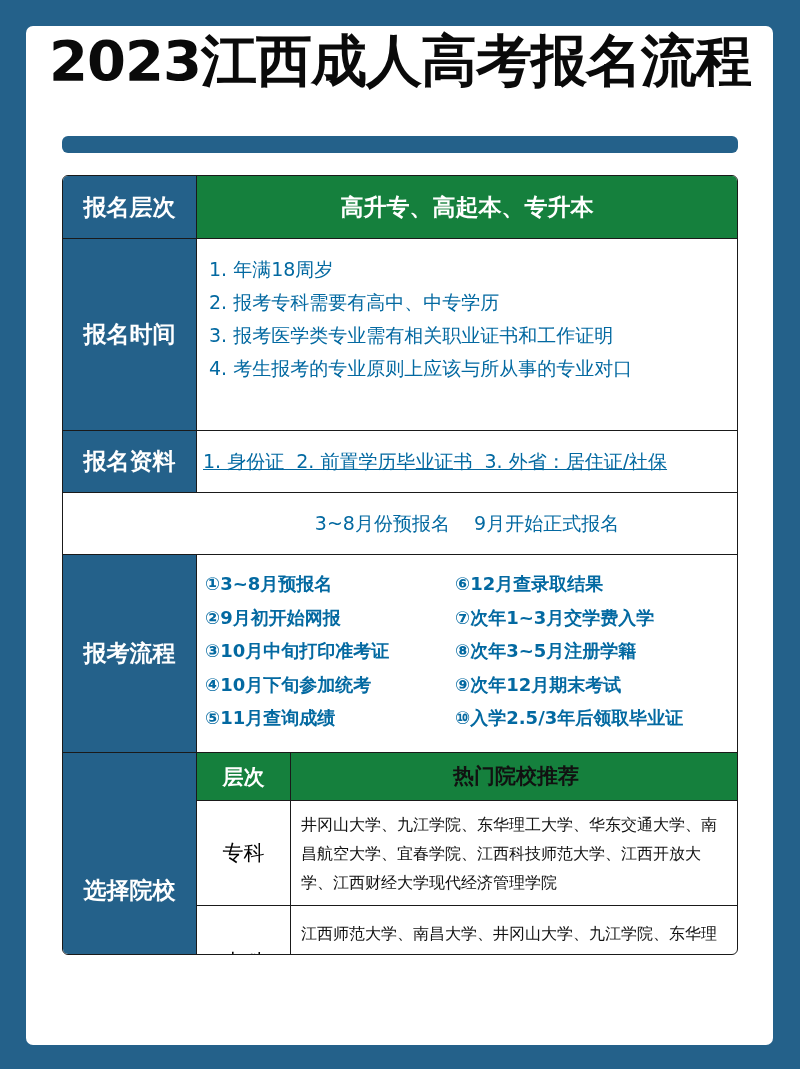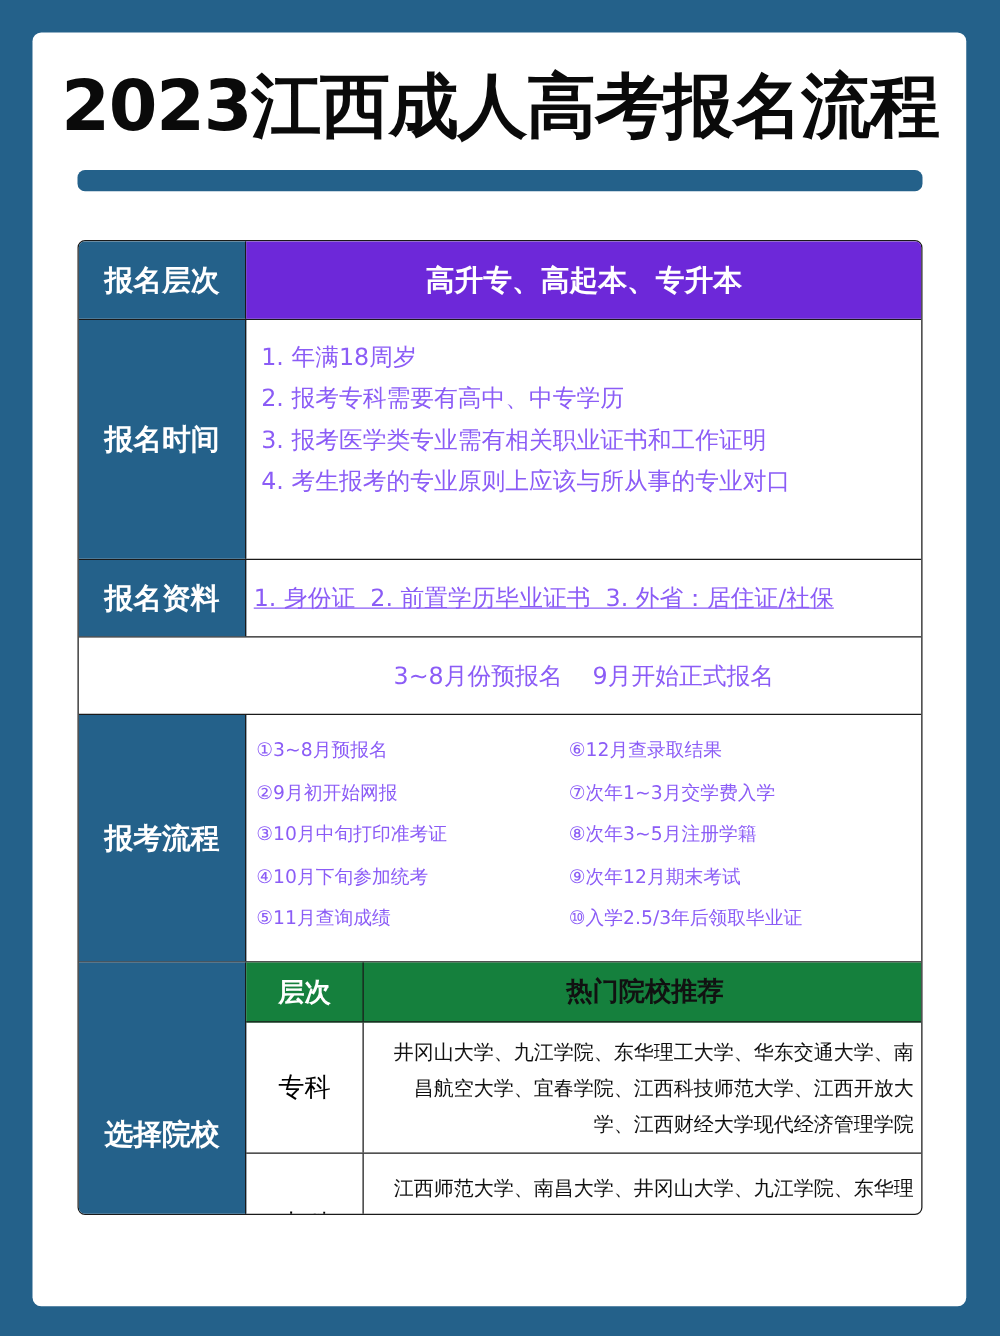--- a/index.html
+++ b/index.html
@@ -16,7 +16,7 @@
       background: #ffffff; border-radius: 7px;
     }
     .title {
-      position: absolute; left: 0; top: 51px; width: 800px;
+      position: absolute; left: 0; top: 26px; width: 800px;
       text-align: center; font-size: 56px; font-weight: bold;
       color: #0a0a0a; letter-spacing: -1px; line-height: 70px;
     }

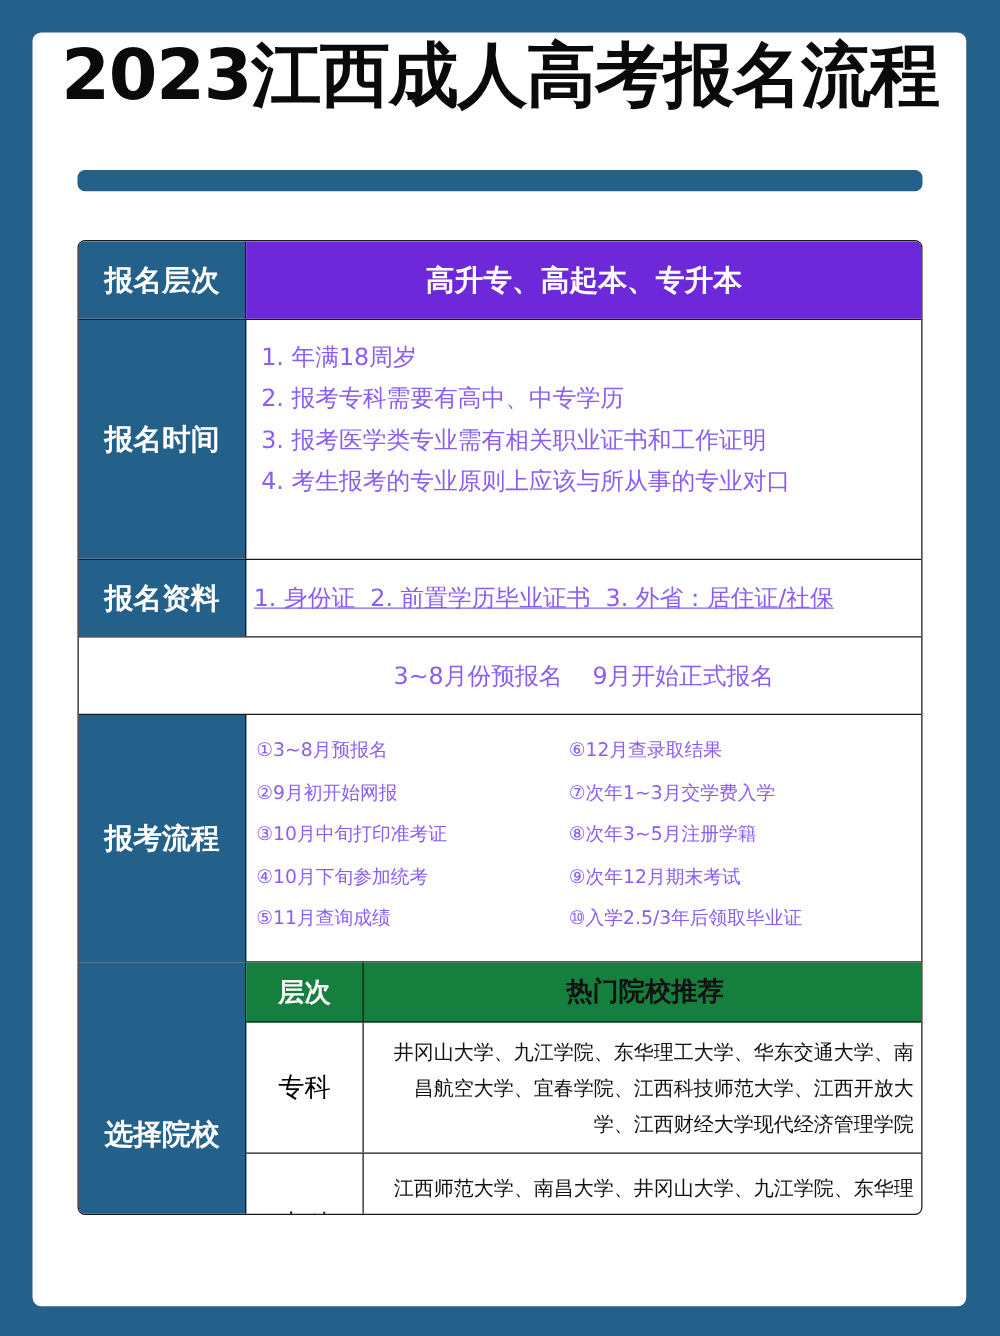--- a/index.html
+++ b/index.html
@@ -25,7 +25,7 @@
       background: #24618a; border-radius: 6px;
     }
     .table {
-      position: absolute; left: 62px; top: 192px; width: 676px; height: 780px;
+      position: absolute; left: 62px; top: 175px; width: 676px; height: 780px;
       border: 1.5px solid #1a1a1a; border-radius: 6px; box-sizing: border-box;
       overflow: hidden; background: #fff;
     }

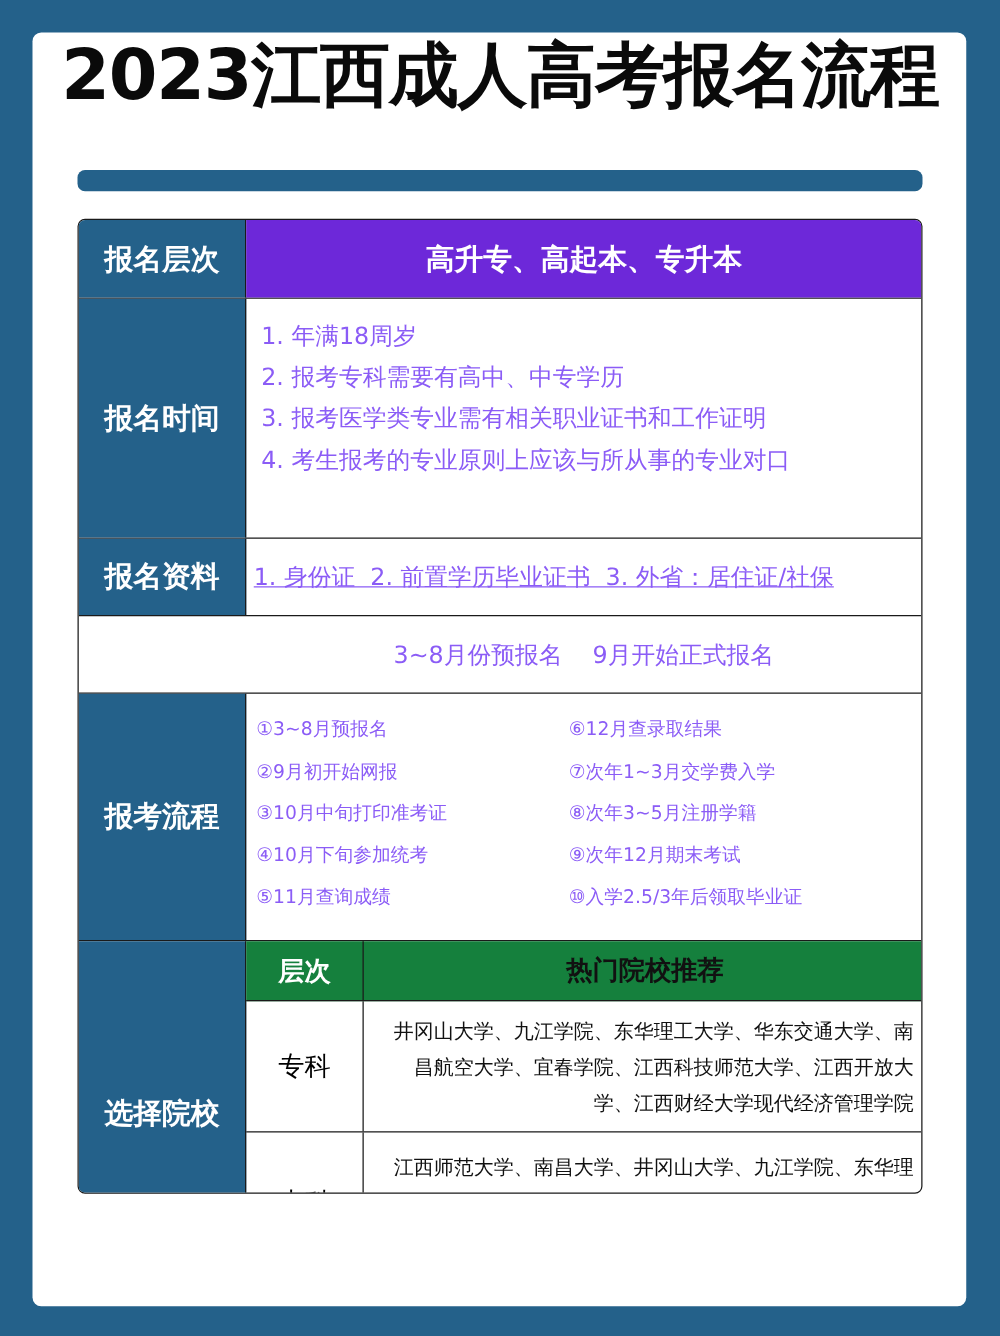--- a/index.html
+++ b/index.html
@@ -42,7 +42,7 @@
       font-size: 19px; color: #8b5cf6; box-sizing: border-box;
     }
     .val.center { display: flex; align-items: center; justify-content: center; }
-    .val.header { background: #6d28d9; color: #fff; font-weight: bold; font-size: 23px; }
+    .val.header { background: #15803d; color: #fff; font-weight: bold; font-size: 23px; }
     .cond { padding: 14px 0 0 12px; line-height: 33px; }
     .mat { padding-left: 6px; display: flex; align-items: center; font-size: 19px; white-space: nowrap; }
     .proc { display: flex; padding: 12px 0 0 8px; line-height: 33.5px; font-size: 15px; }

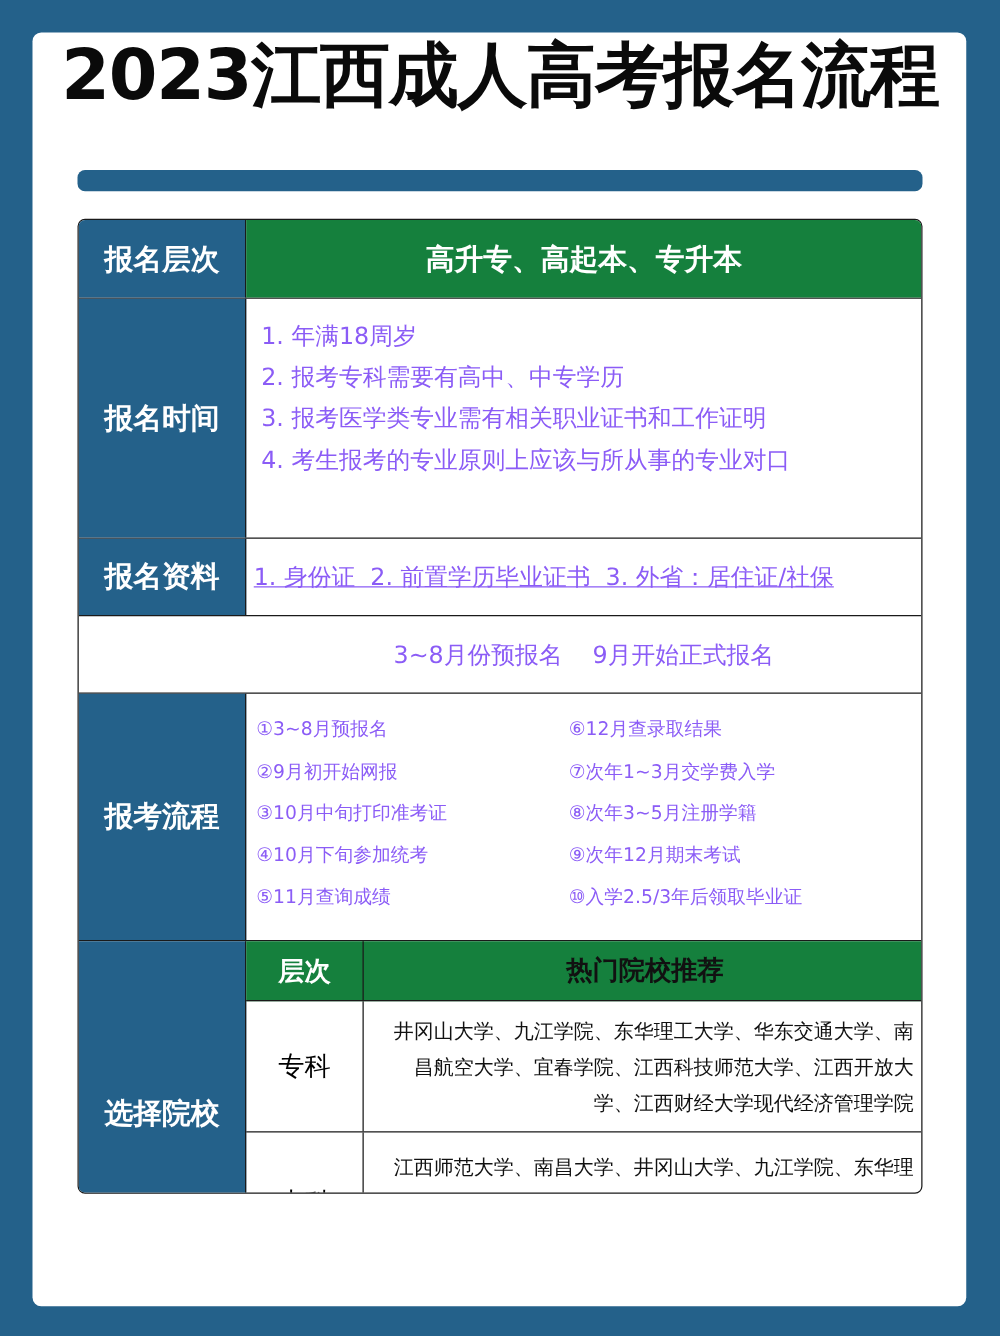--- a/index.html
+++ b/index.html
@@ -39,7 +39,7 @@
     }
     .val {
       position: absolute; left: 134px; right: 0; top: 0; bottom: 0;
-      font-size: 19px; color: #8b5cf6; box-sizing: border-box;
+      font-size: 19px; color: #0369a1; box-sizing: border-box;
     }
     .val.center { display: flex; align-items: center; justify-content: center; }
     .val.header { background: #15803d; color: #fff; font-weight: bold; font-size: 23px; }

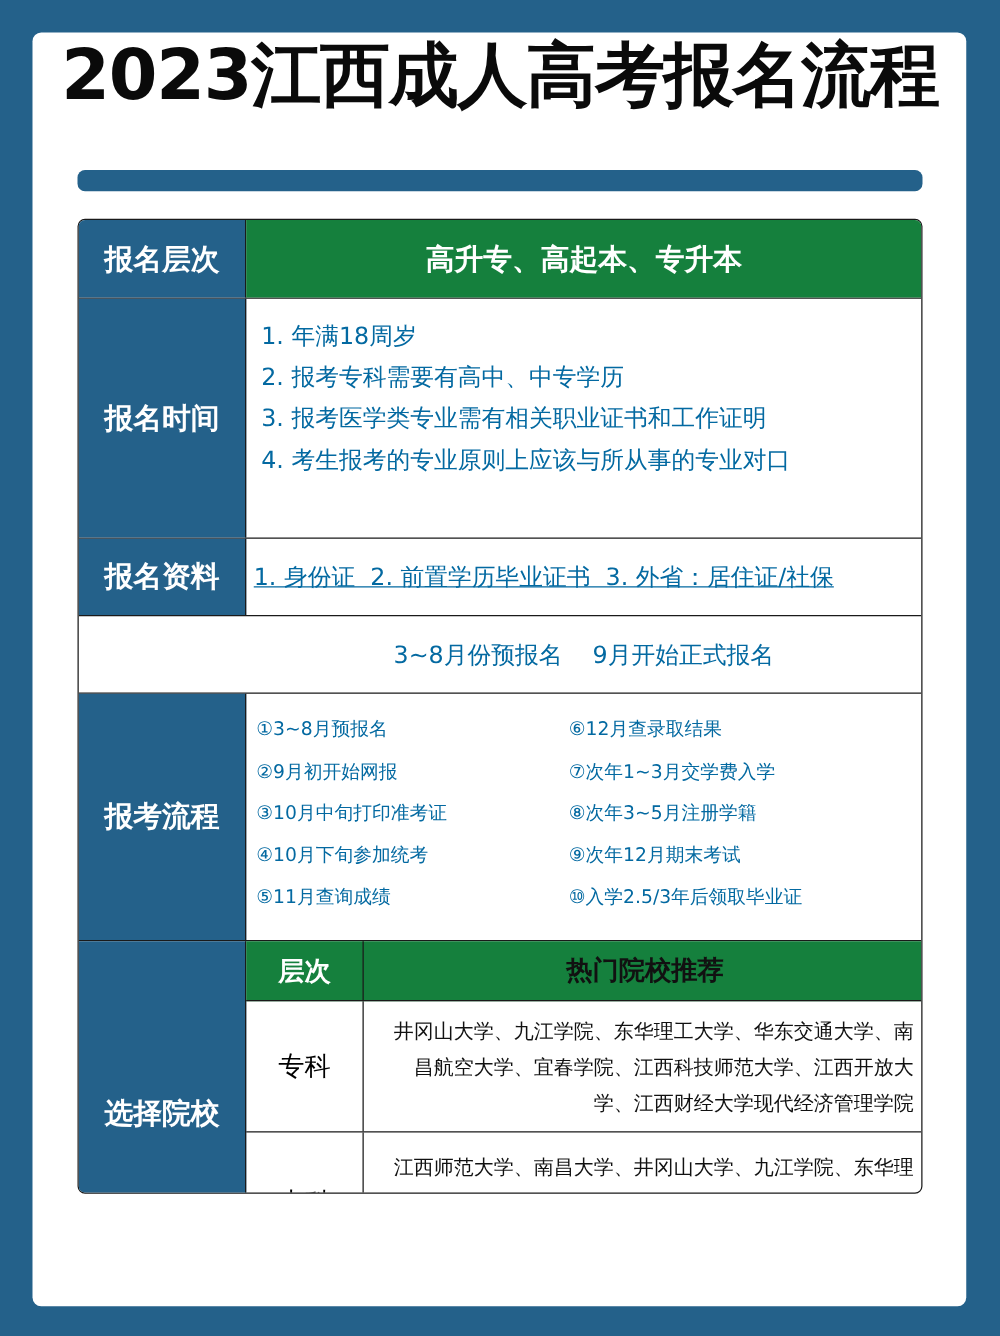--- a/index.html
+++ b/index.html
@@ -45,7 +45,7 @@
     .val.header { background: #15803d; color: #fff; font-weight: bold; font-size: 23px; }
     .cond { padding: 14px 0 0 12px; line-height: 33px; }
     .mat { padding-left: 6px; display: flex; align-items: center; font-size: 19px; white-space: nowrap; }
-    .proc { display: flex; padding: 12px 0 0 8px; line-height: 33.5px; font-size: 15px; }
+    .proc { display: flex; padding: 12px 0 0 8px; line-height: 33.5px; font-size: 18px; font-weight: bold; }
     .proc .col1 { width: 250px; }
     .sub { position: absolute; left: 134px; right: 0; box-sizing: border-box; border-bottom: 1.5px solid #1a1a1a; }
     .sub:last-child { border-bottom: none; }

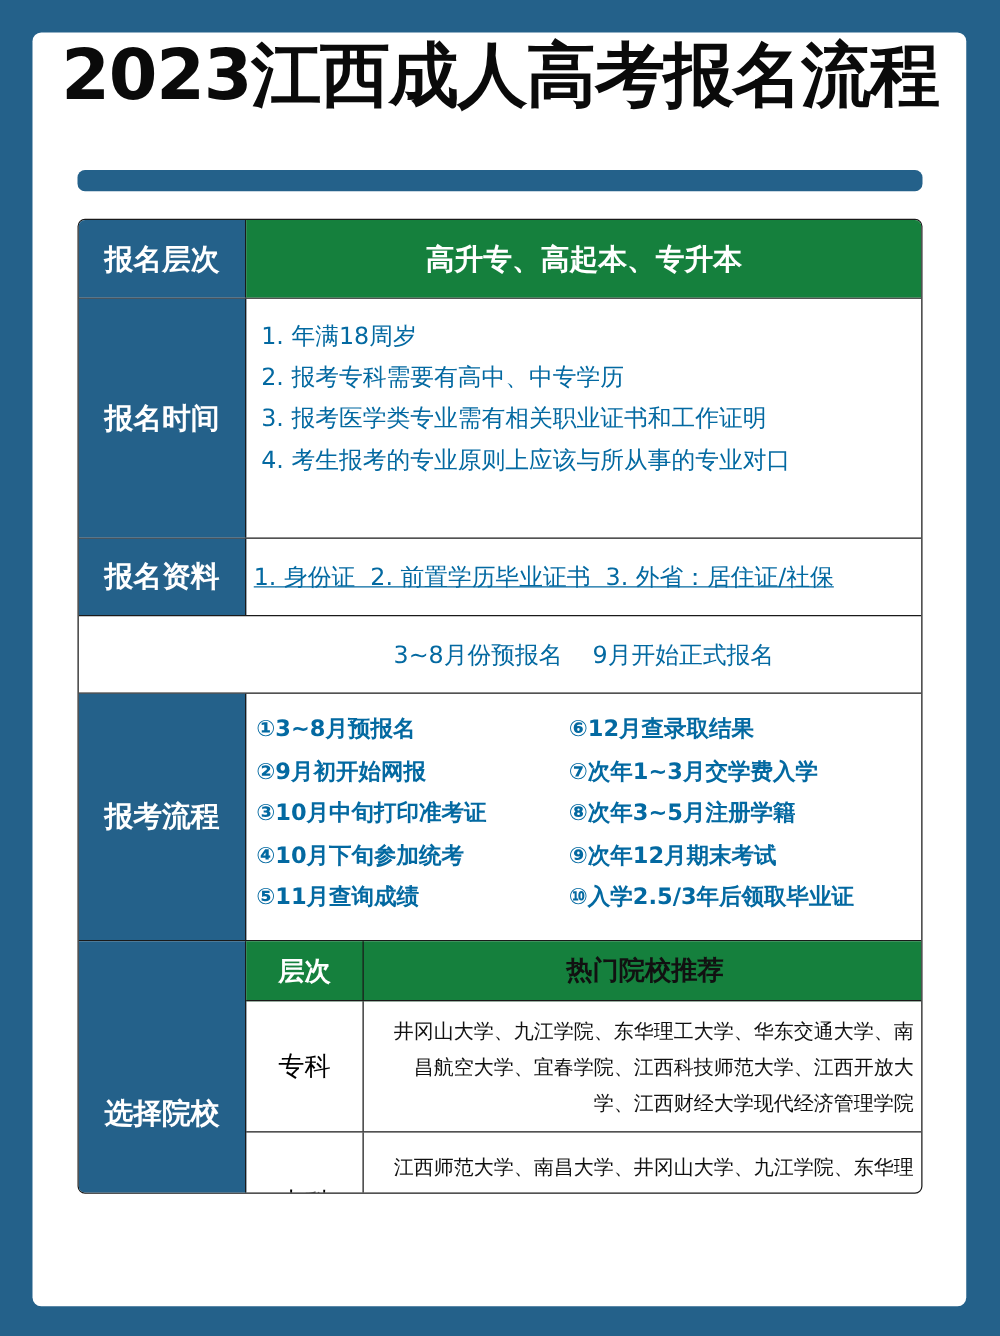--- a/index.html
+++ b/index.html
@@ -57,7 +57,7 @@
     .sub .rec {
       position: absolute; left: 94px; right: 0; top: 0; bottom: 0;
       display: flex; align-items: center; padding: 0 6px 0 10px; box-sizing: border-box;
-      font-size: 16px; line-height: 29px; color: #111; text-align: right;
+      font-size: 16px; line-height: 29px; color: #111;
     }
     .sub.hd { background: #15803d; color: #fff; font-weight: bold; }
     .sub.hd .lvl, .sub.hd .rec { font-size: 21px; justify-content: center; }

